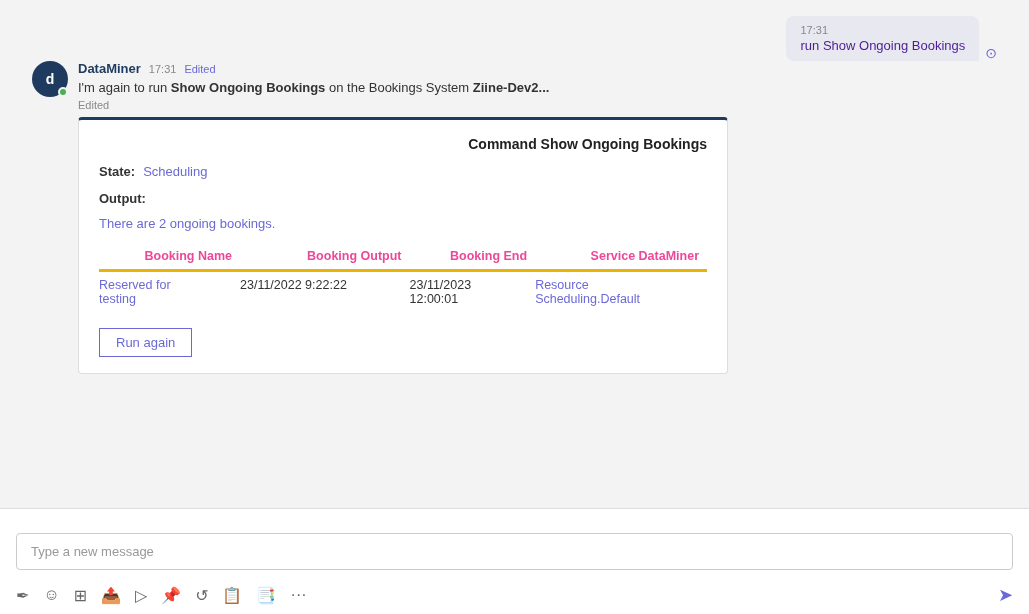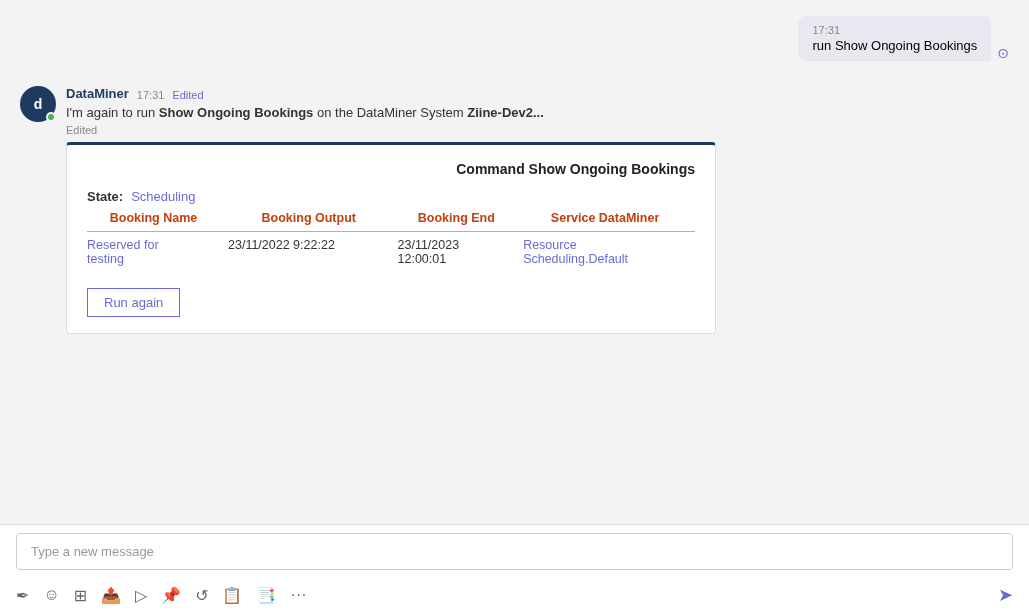--- a/index.html
+++ b/index.html
@@ -16,10 +16,10 @@
     .chat-area {
       flex: 1;
       overflow-y: auto;
-      padding: 16px 20px;
+      padding: 16px 32px;
       display: flex;
       flex-direction: column;
-      gap: 25px;
+      gap: 0;
     }
 
     

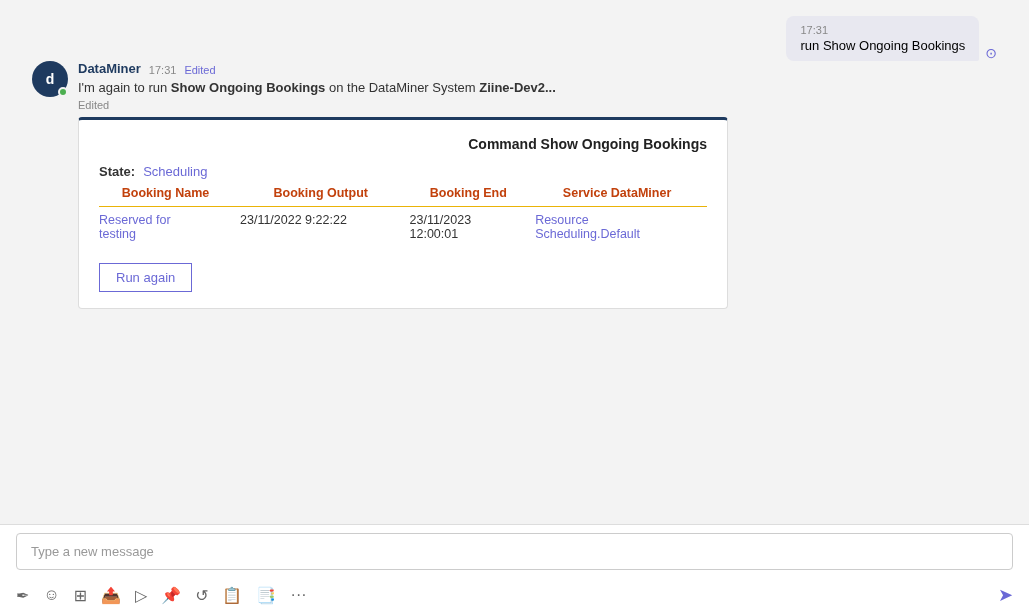--- a/index.html
+++ b/index.html
@@ -46,7 +46,7 @@
     }
 
     .user-bubble .bubble-text {
-      color: #000000;
+      color: #4c1d95;
       font-size: 13px;
     }
 

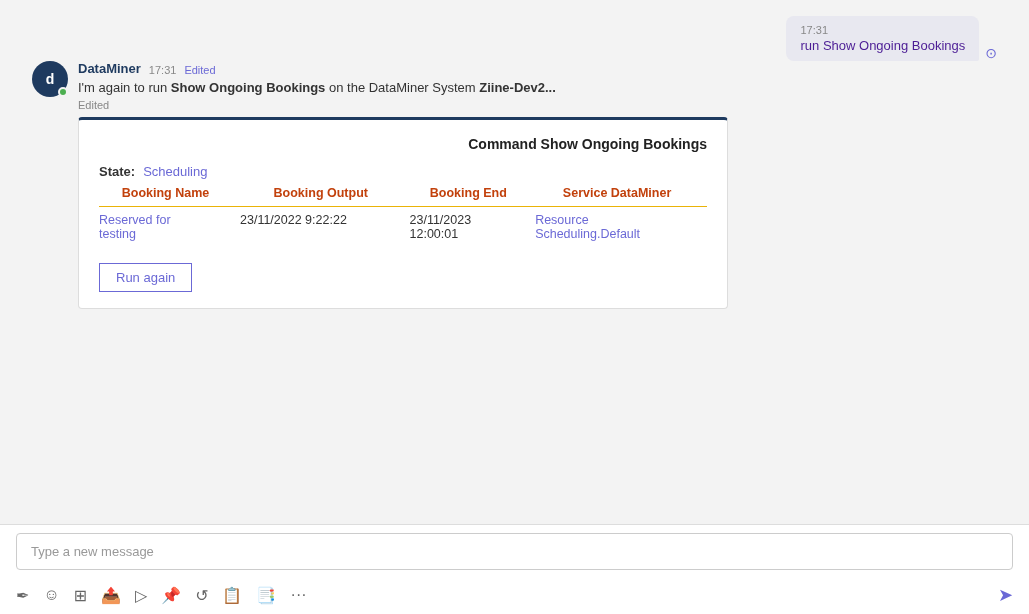--- a/index.html
+++ b/index.html
@@ -95,7 +95,7 @@
 
     .bot-meta {
       display: flex;
-      align-items: flex-end;
+      align-items: center;
       gap: 8px;
       margin-bottom: 4px;
     }

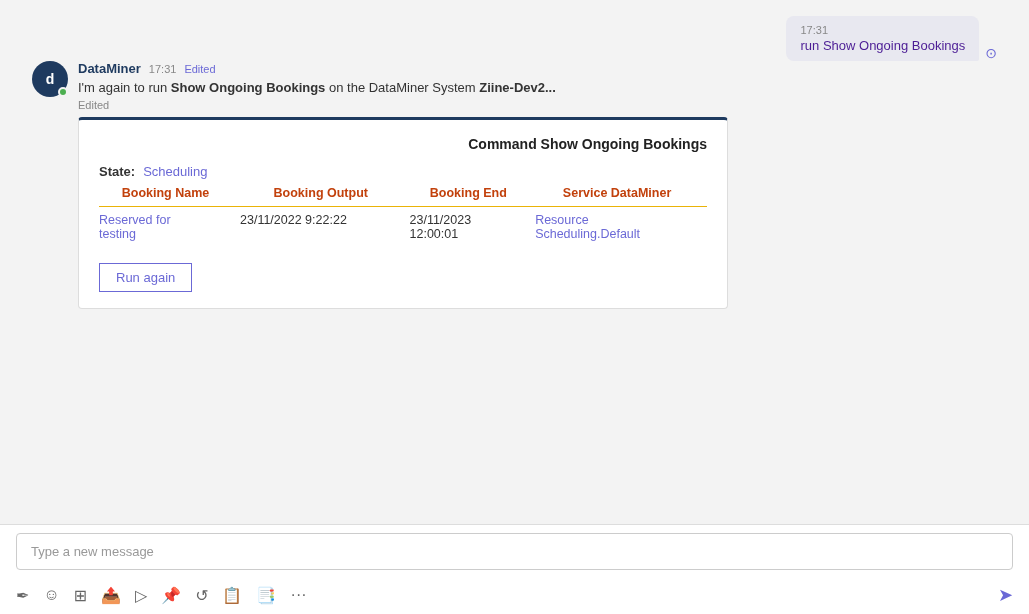--- a/index.html
+++ b/index.html
@@ -281,7 +281,7 @@
         <span class="edited-label">Edited</span>
       </div>
       <div class="bot-intro">
-        <span>I'm again to run </span><strong>Show Ongoing Bookings</strong><span> on the DataMiner System </span><strong>Ziine-Dev2...</strong>
+        <span>I'm again to run </span><strong>Show Ongoing Bookings</strong><span> on the Bookings System </span><strong>Ziine-Dev2...</strong>
       </div>
       <div class="edited-small">Edited</div>
 

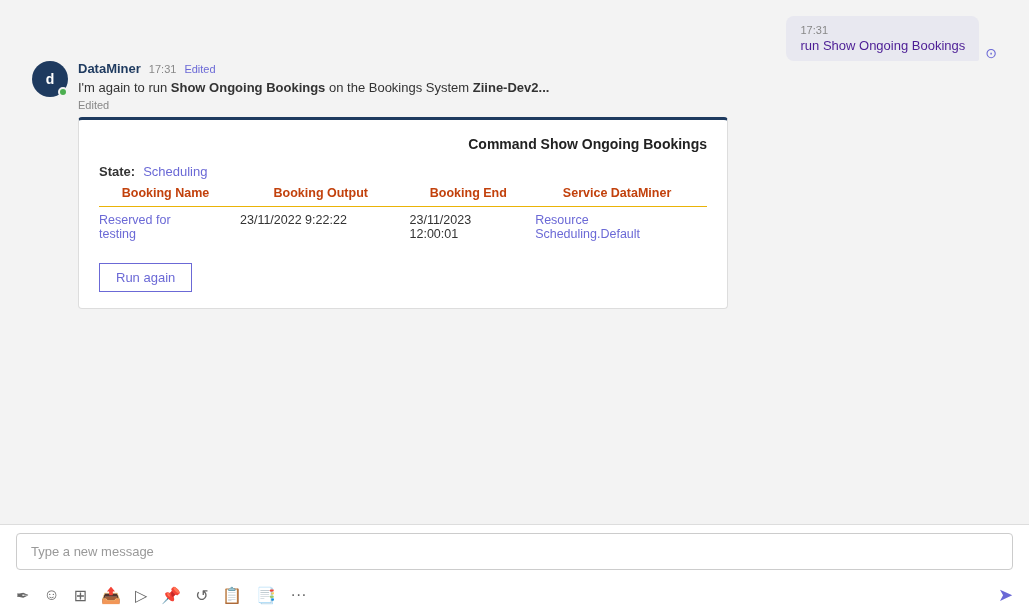--- a/index.html
+++ b/index.html
@@ -156,7 +156,7 @@
       gap: 8px;
       font-size: 13px;
       color: #333;
-      margin-bottom: 1px;
+      margin-bottom: 12px;
     }
 
     .state-label { font-weight: 600; }

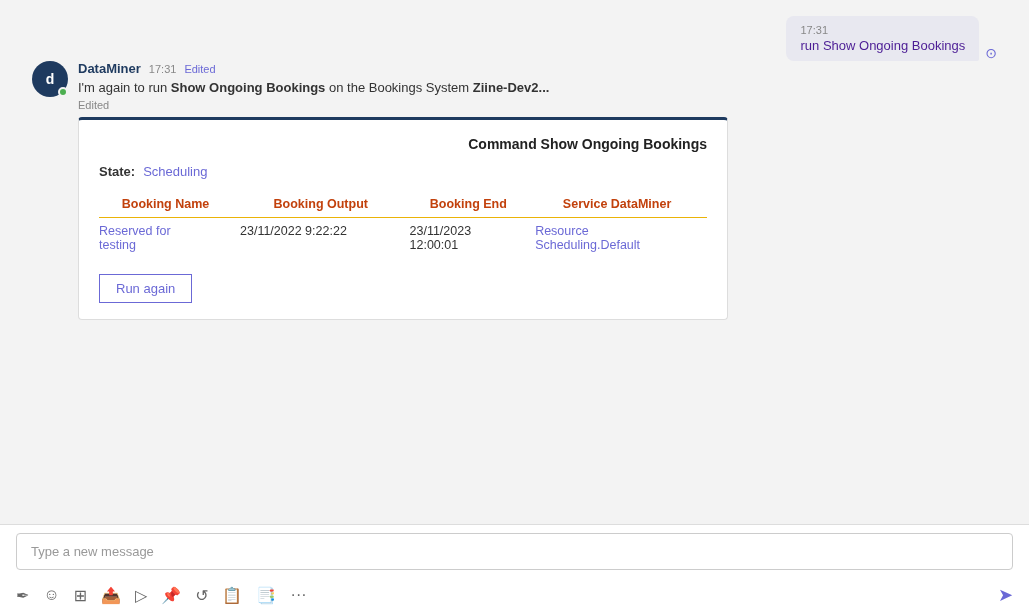--- a/index.html
+++ b/index.html
@@ -291,6 +291,7 @@
           <span class="state-label">State:</span>
           <span class="state-value">Scheduling</span>
         </div>
+        <div class="output-label">Output:</div>
 
         <table class="bookings-table">
           <thead>

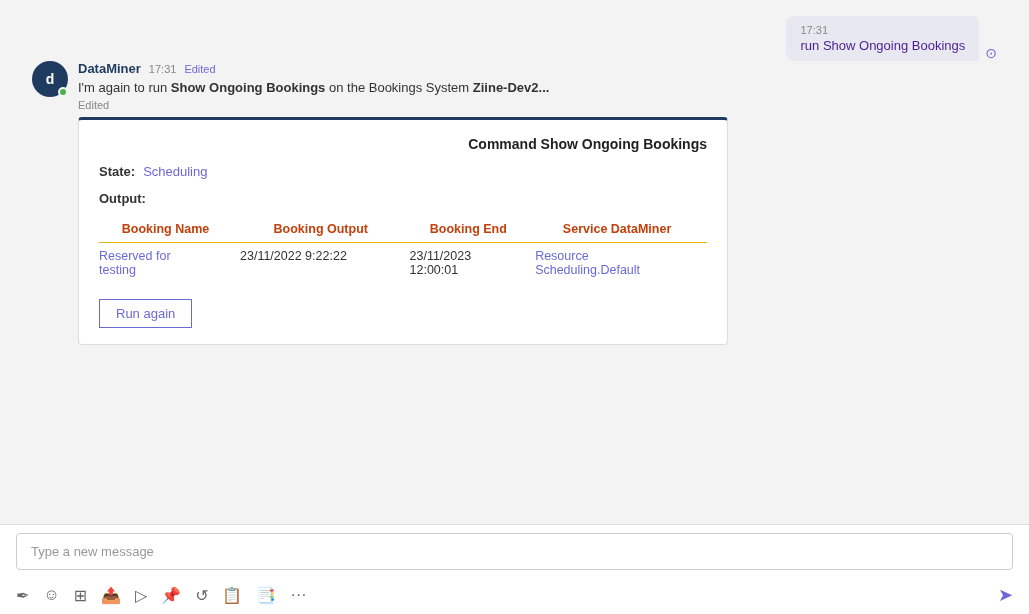--- a/index.html
+++ b/index.html
@@ -292,6 +292,7 @@
           <span class="state-value">Scheduling</span>
         </div>
         <div class="output-label">Output:</div>
+        <div class="summary-text">There are 2 ongoing bookings.</div>
 
         <table class="bookings-table">
           <thead>

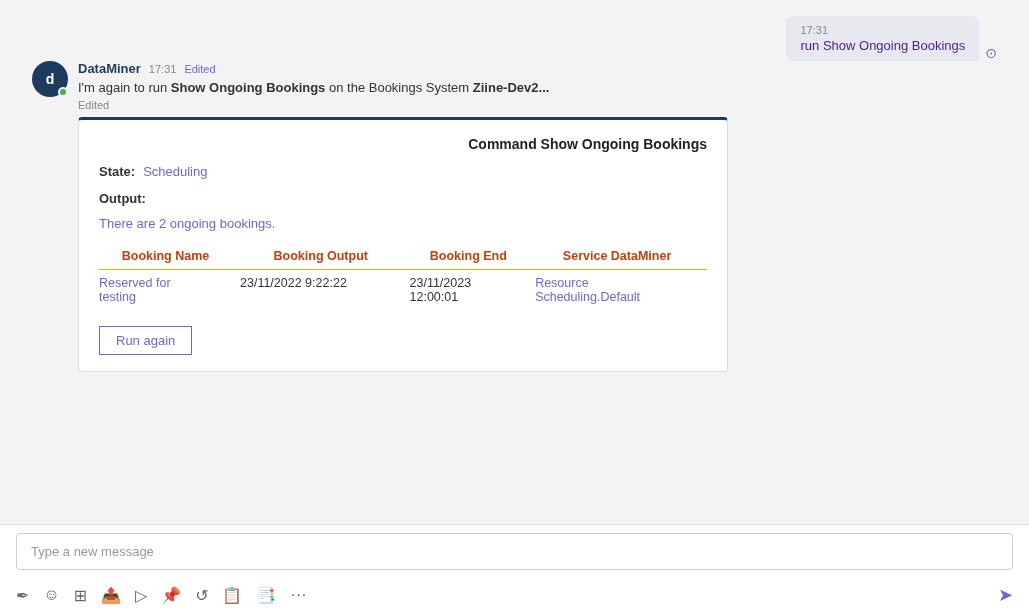--- a/index.html
+++ b/index.html
@@ -184,11 +184,11 @@
     }
 
     .bookings-table th {
-      text-align: center;
+      text-align: right;
       font-weight: 700;
-      color: #c2410c;
+      color: #ec4899;
       padding: 6px 8px 6px 0;
-      border-bottom: 1px solid #eab308;
+      border-bottom: 3px solid #eab308;
     }
 
     .bookings-table td {

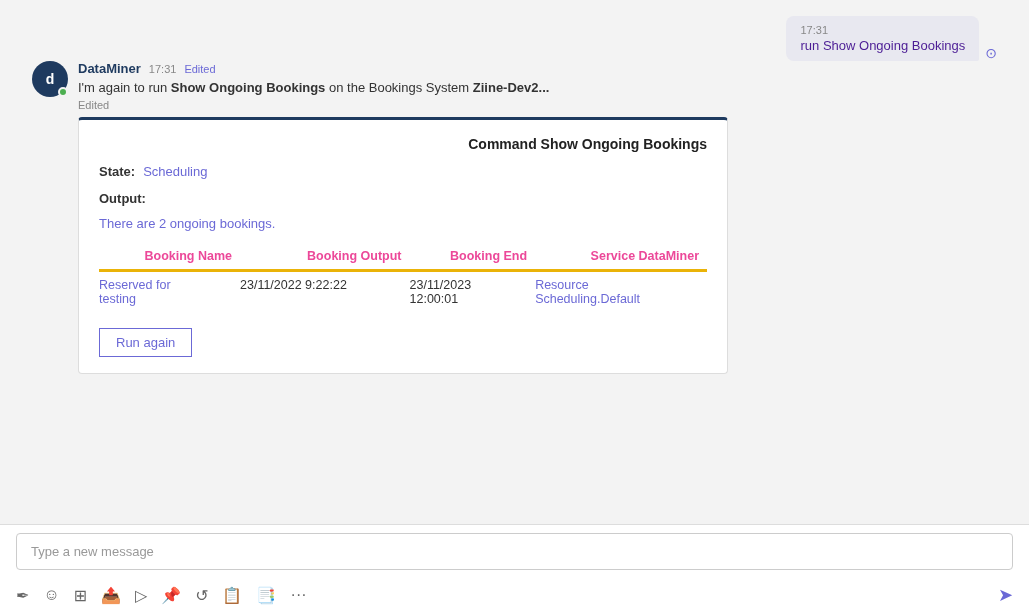--- a/index.html
+++ b/index.html
@@ -219,7 +219,7 @@
     .input-area {
       border-top: 1px solid #ddd;
       background: white;
-      padding: 8px 16px 0 16px;
+      padding: 24px 16px 0 16px;
     }
 
     .message-input-box {

